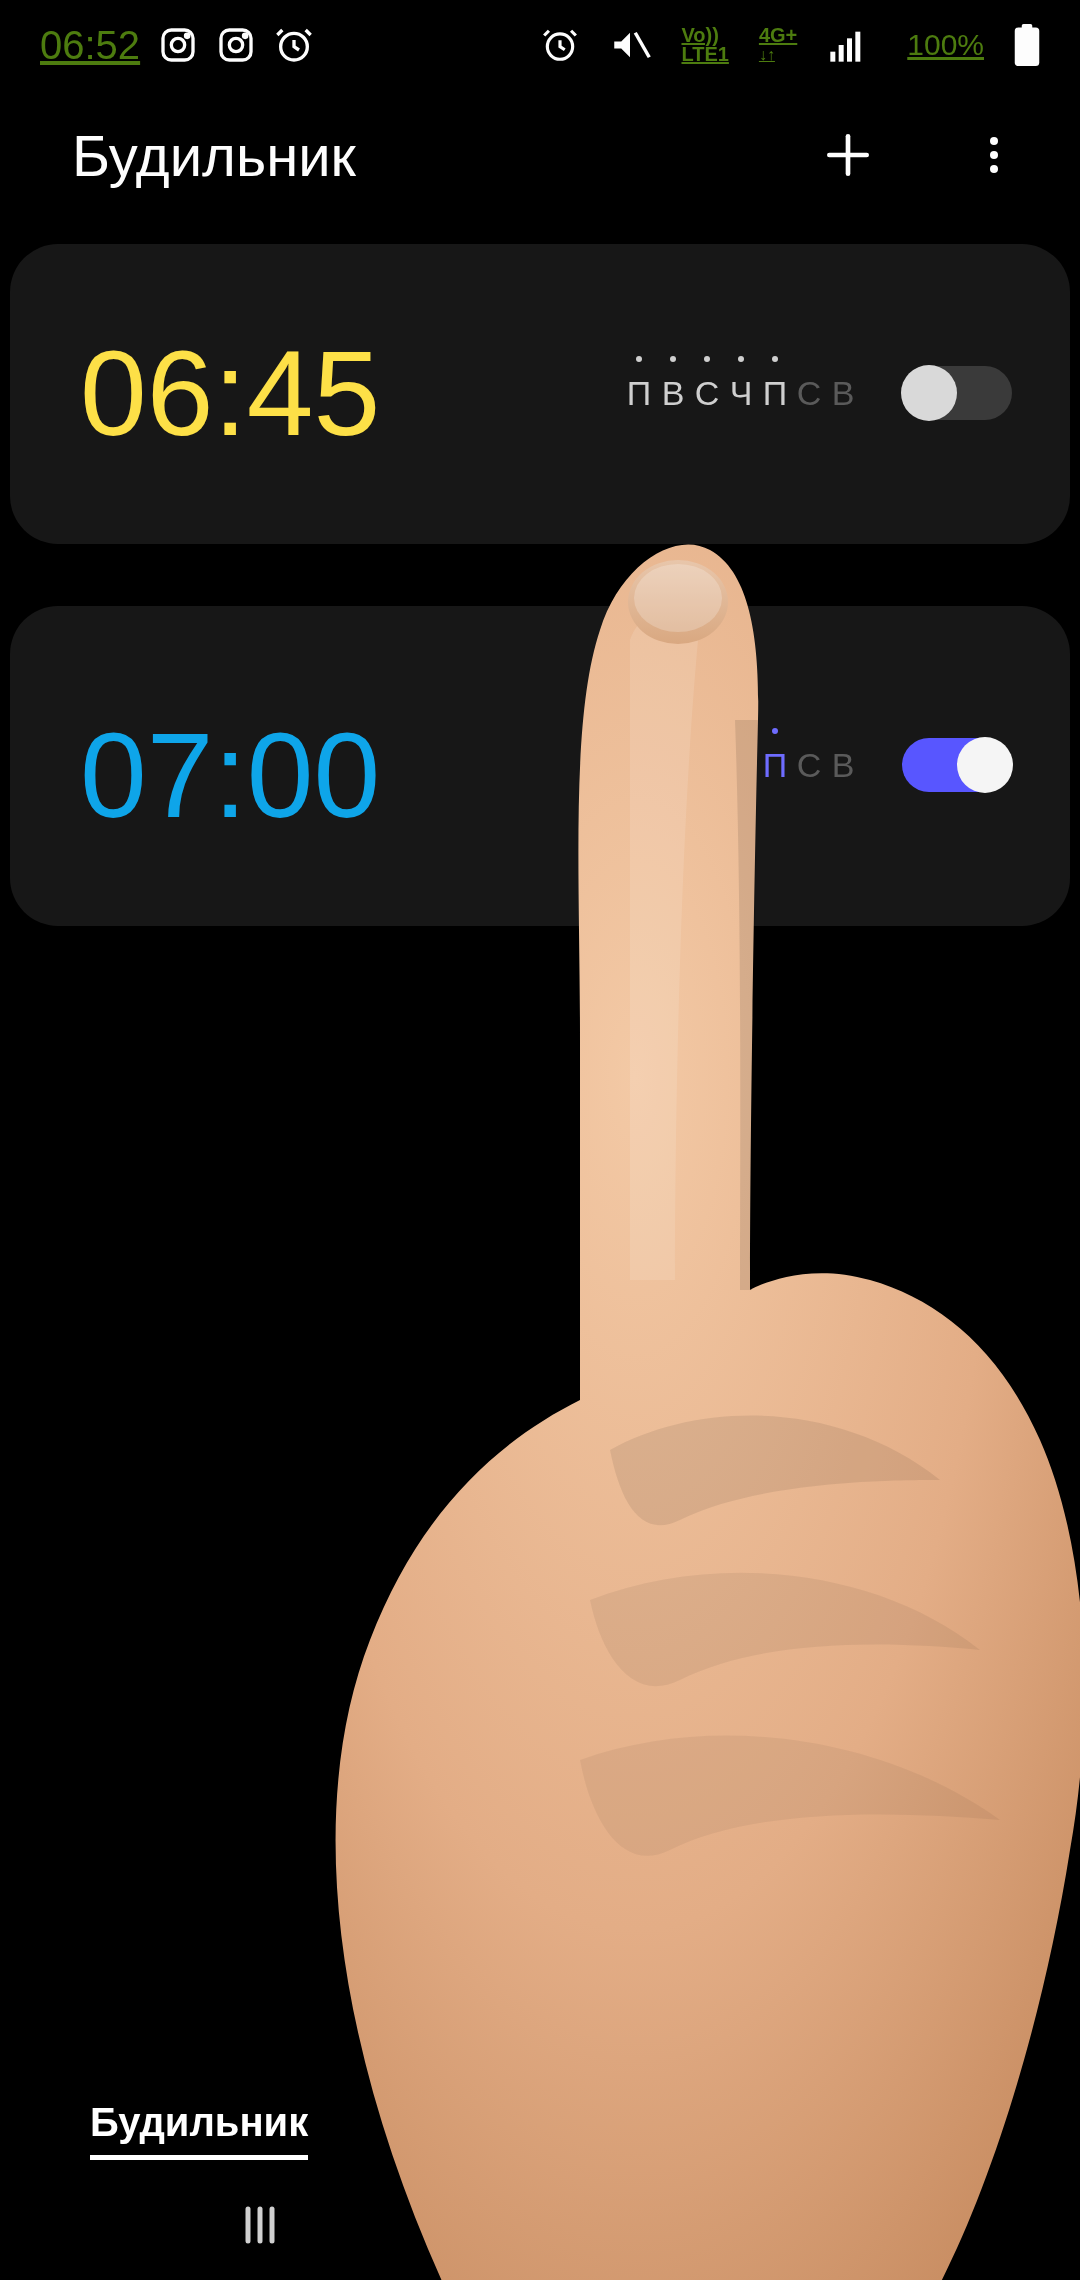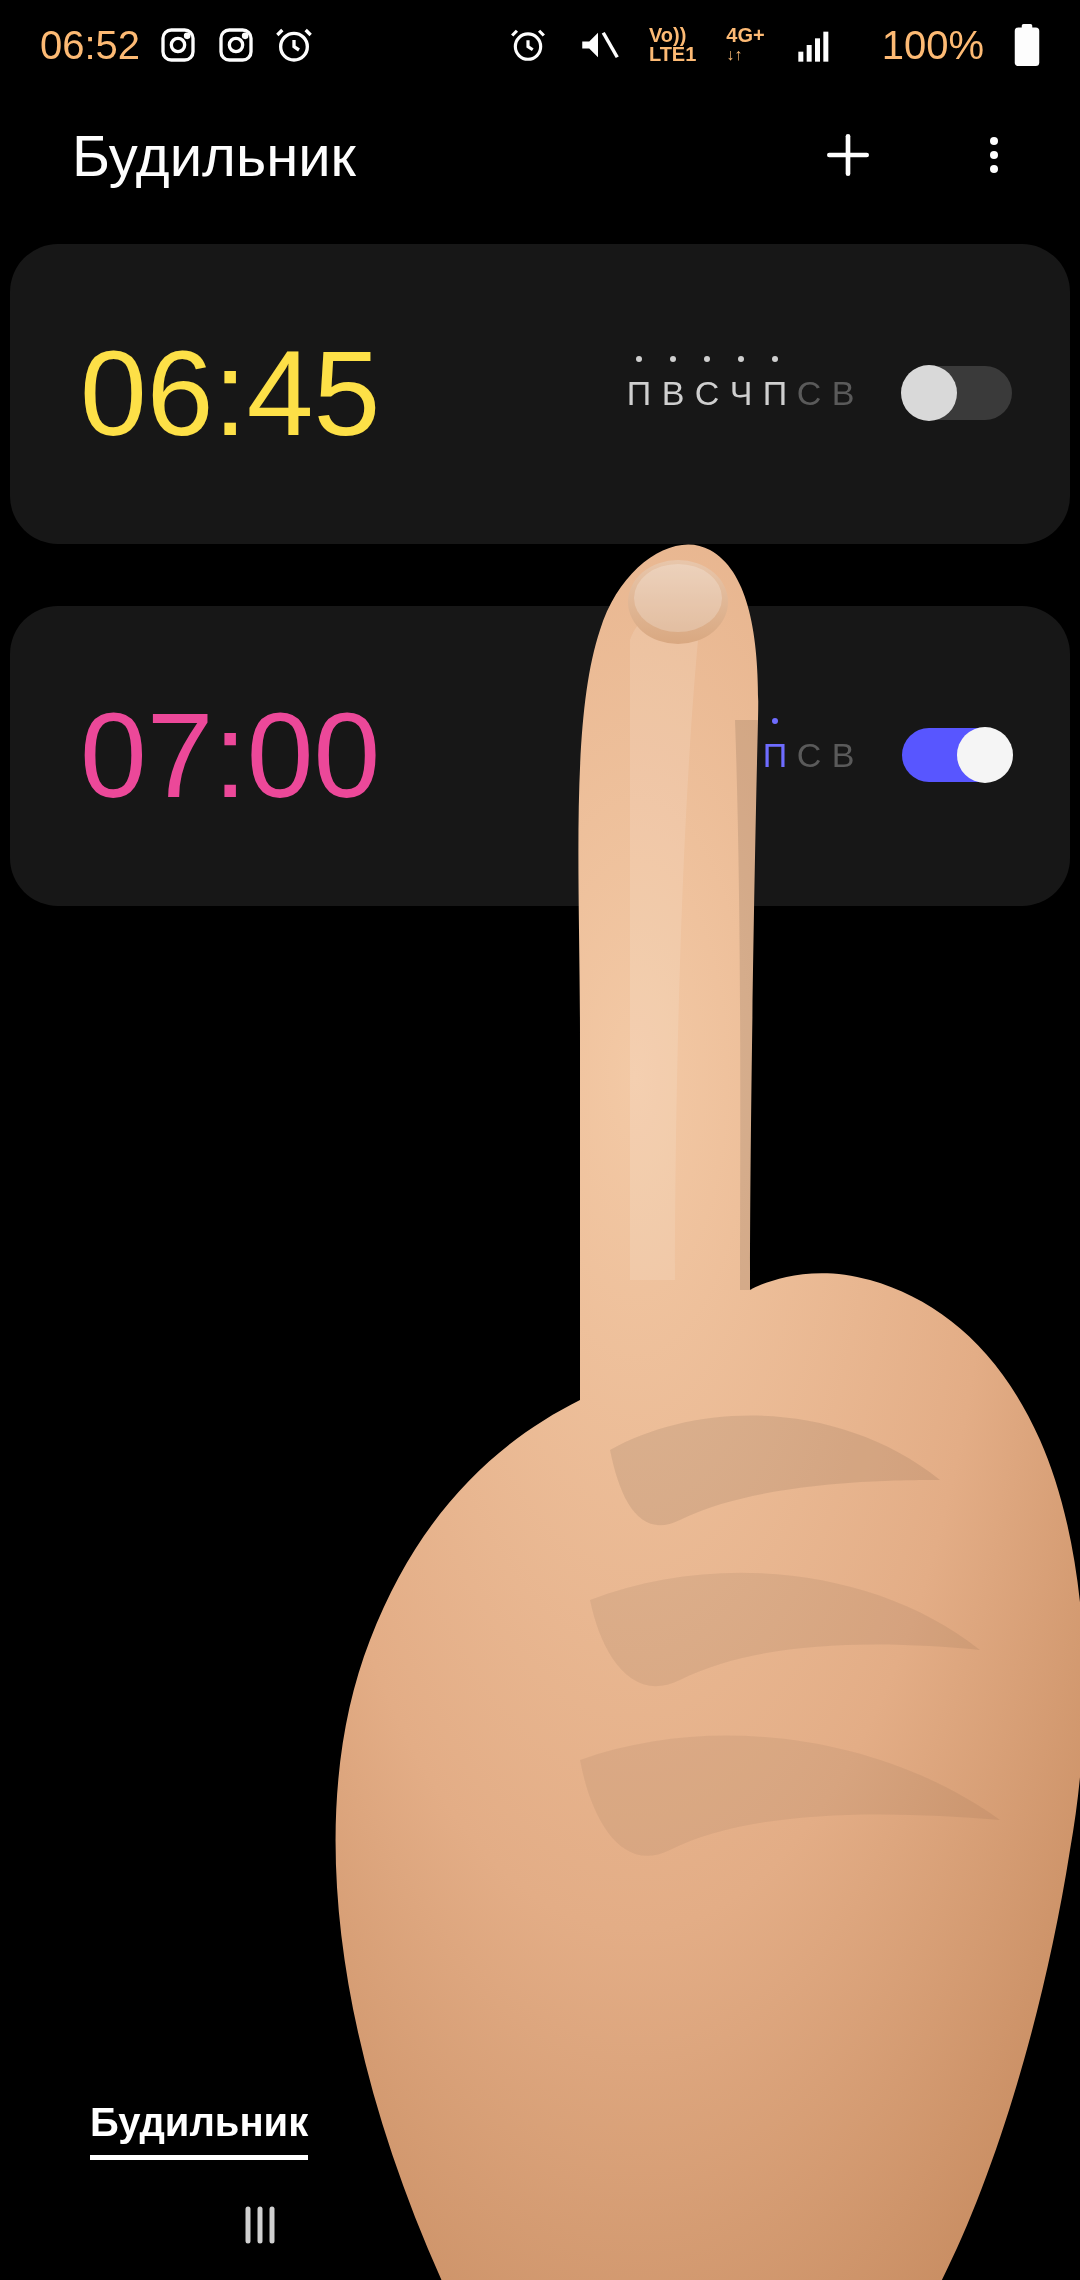--- a/index.html
+++ b/index.html
@@ -7,7 +7,7 @@
     .screen { width:1080px; height:2280px; position:relative; background:#000; }
 
     
-    .status-bar { height:90px; display:flex; padding:0 40px; font-size:40px; font-weight:500; color:#fdba74; }
+    .status-bar { height:90px; display:flex; padding:0 40px; font-size:40px; font-weight:500; color:#4d7c0f;text-decoration:underline; }
     .status-left { display:flex; align-items:center; gap:18px; }
     .status-right { margin-left:auto; display:flex; align-items:center; gap:30px; }
     .status-right svg, .status-left svg { display:block; }

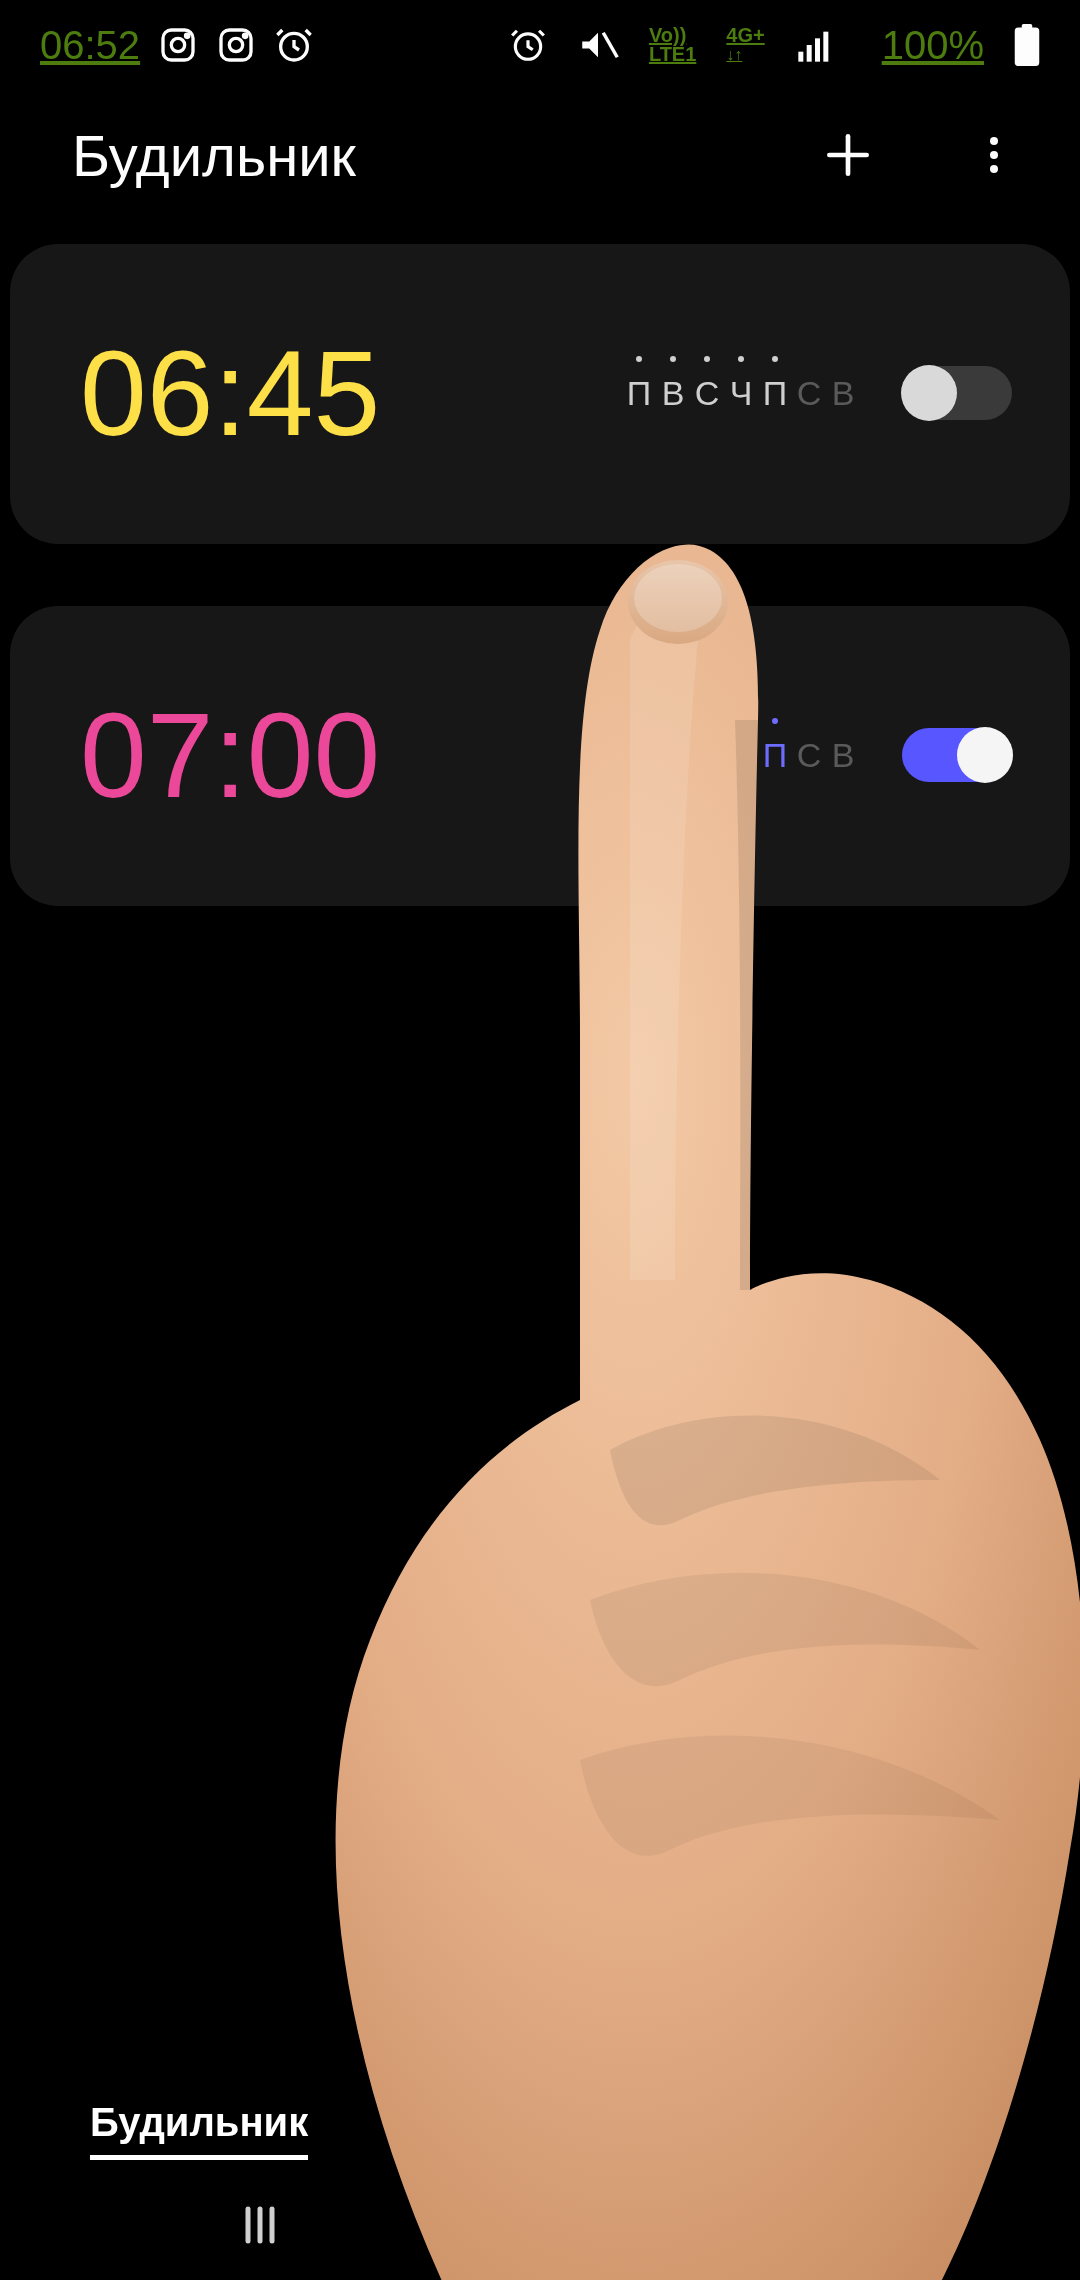--- a/index.html
+++ b/index.html
@@ -12,7 +12,7 @@
     .status-right { margin-left:auto; display:flex; align-items:center; gap:30px; }
     .status-right svg, .status-left svg { display:block; }
     .net-text { font-size:20px; line-height:19px; font-weight:bold; text-align:left; }
-    .battery-pct { font-size:40px; margin-left:17px; }
+    .battery-pct { font-size:30px; margin-left:10px; }
 
     
     .header { height:130px; display:flex; align-items:center; padding:0 56px 0 72px; }

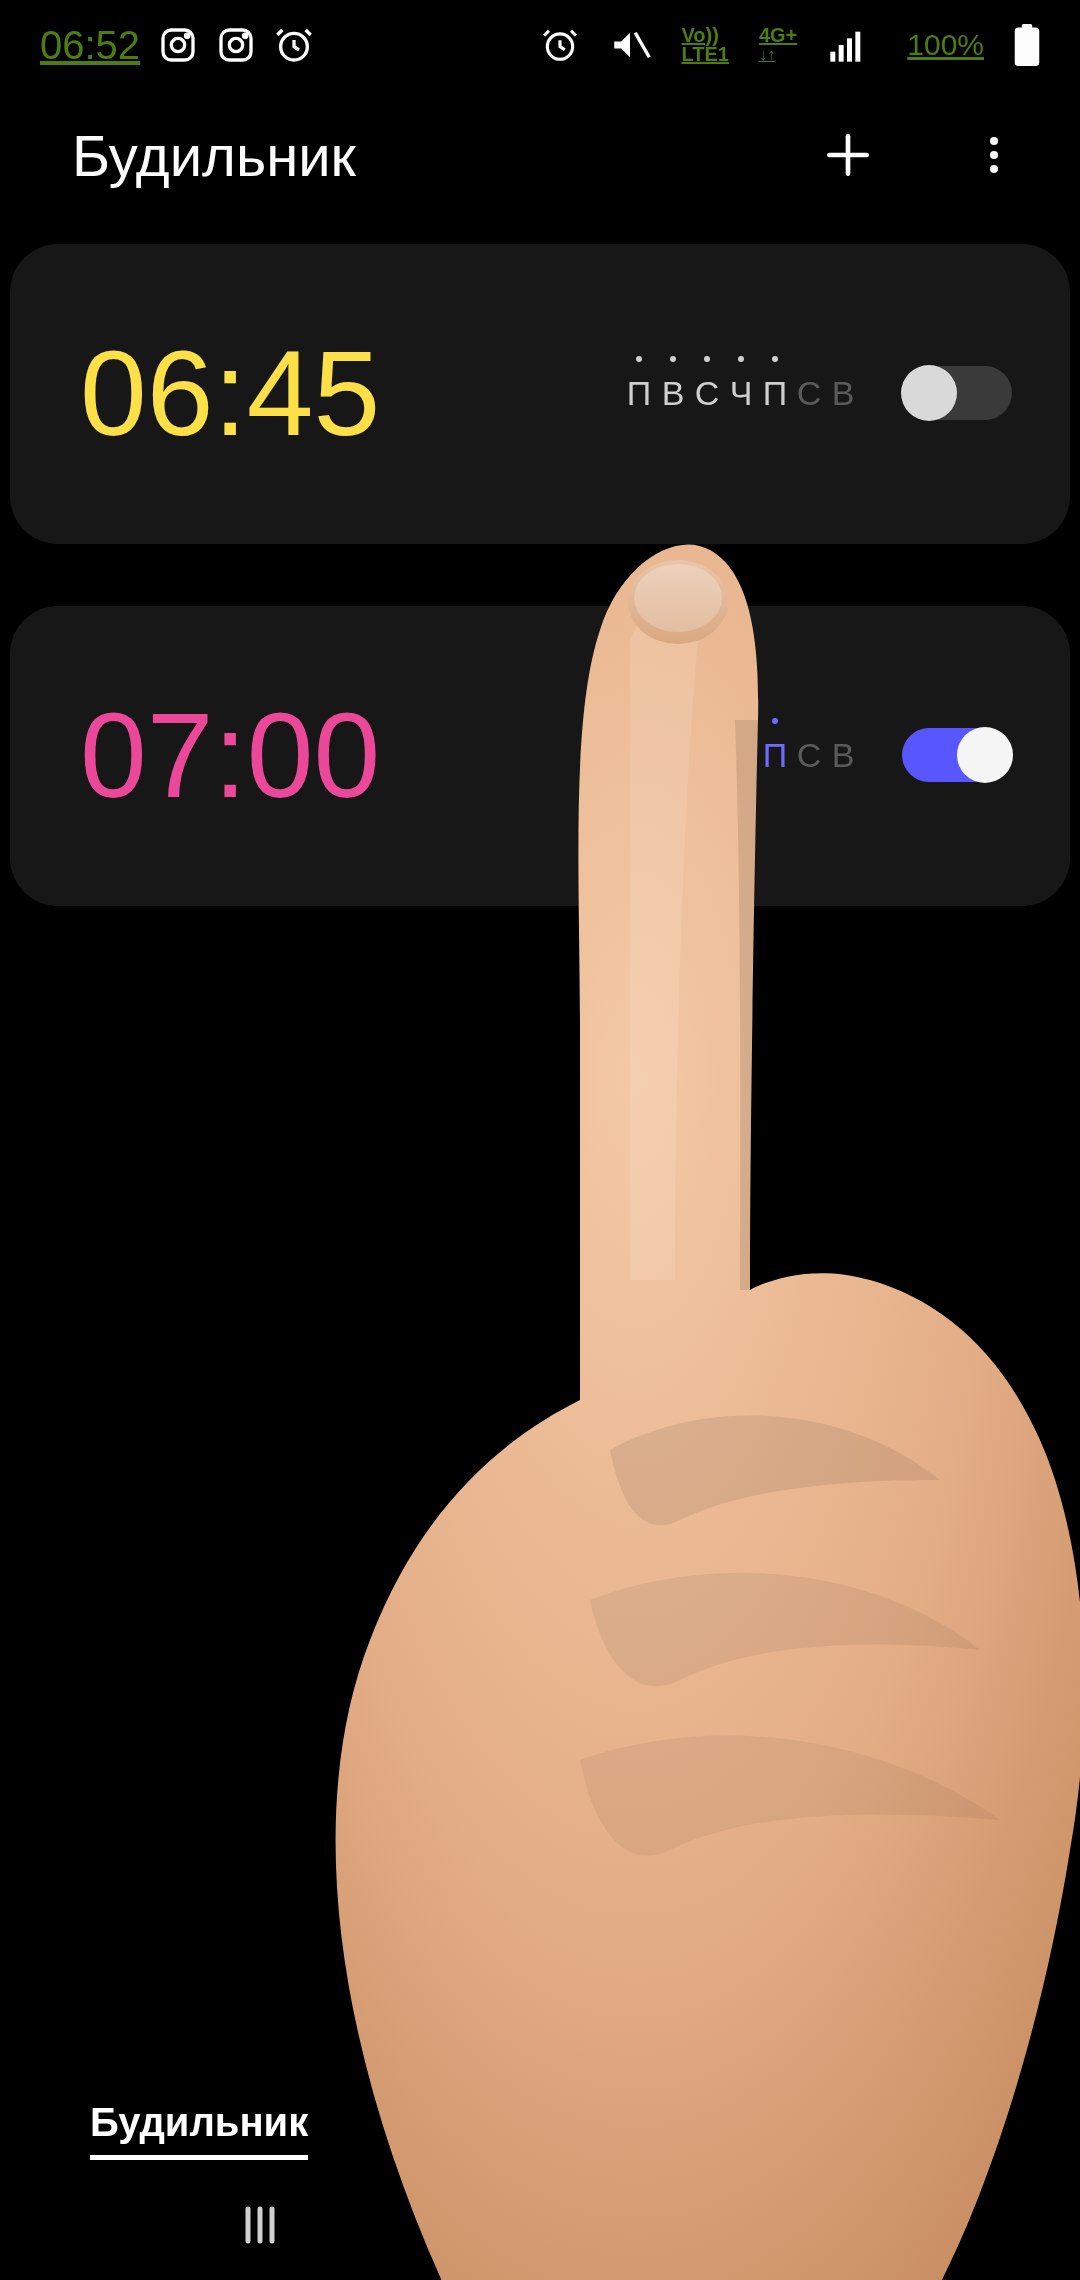--- a/index.html
+++ b/index.html
@@ -25,7 +25,7 @@
     .alarm-card { background:#171717; border-radius:48px; padding:80px 58px 82px 70px; display:flex; align-items:center; }
     .alarm-time { font-size:120px; font-weight:300; letter-spacing:0px; }
     .alarm-time.off { color:#fde047; }
-    .alarm-time.on  { color:#ec4899; }
+    .alarm-time.on  { color:#0ea5e9;margin-top:20px; }
 
     .alarm-right { margin-left:auto; display:flex; align-items:center; gap:42px; }
     .days { display:flex; gap:0; }

